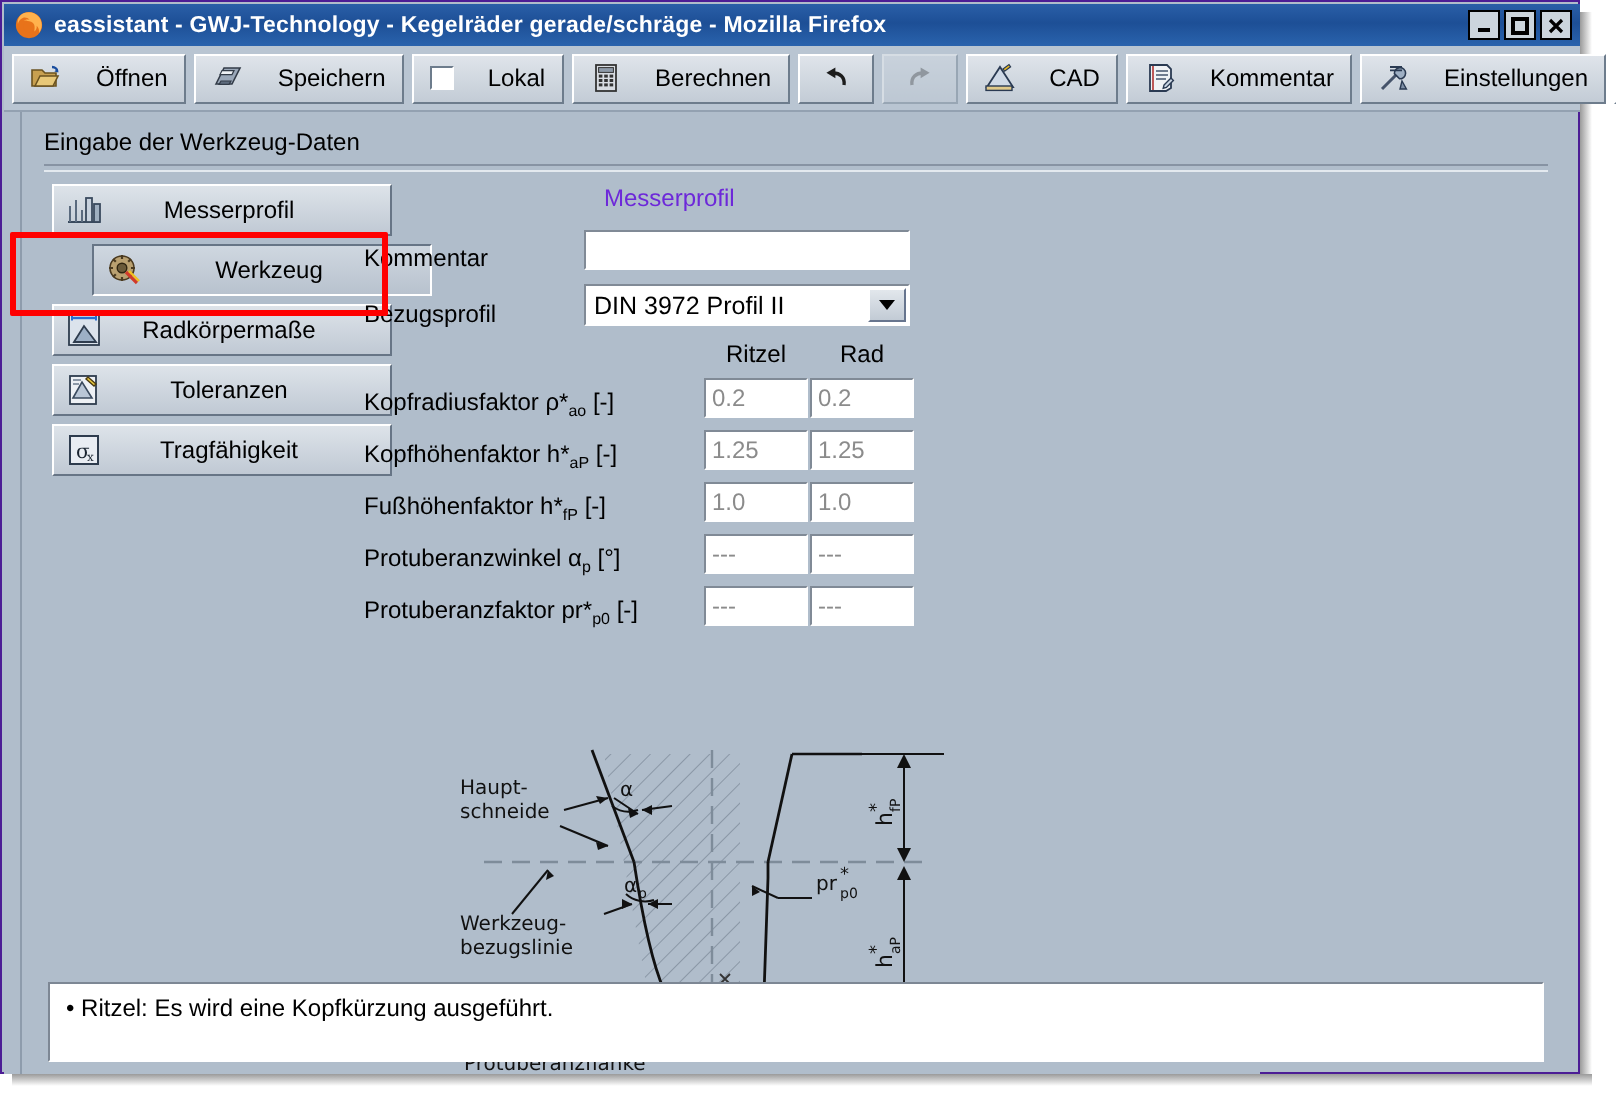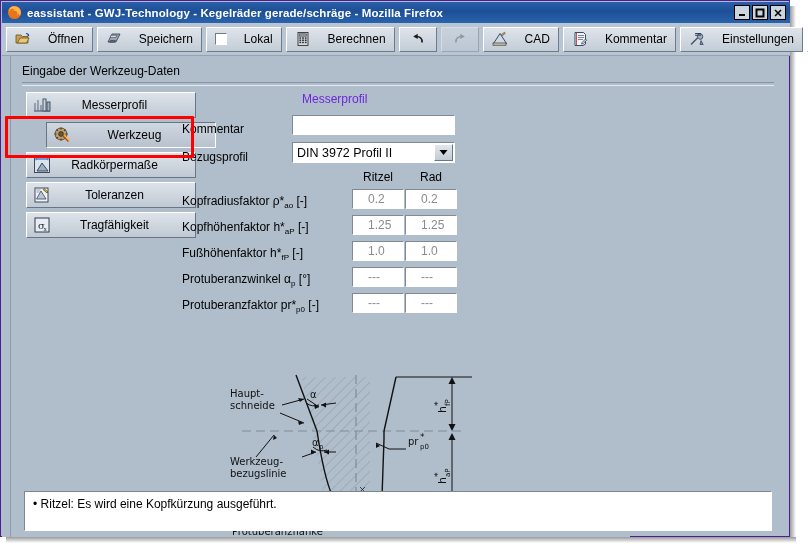--- a/index.html
+++ b/index.html
@@ -126,7 +126,7 @@
     border:1px solid;border-color:#808a96 #ffffff #ffffff #808a96;
     box-sizing:border-box;height:20px;
     font-size:12px;color:#000;
-    display:flex;align-items:center;padding-left:15px;
+    display:flex;align-items:center;padding-left:3px;
     font-family:"Liberation Sans",sans-serif;
   }
   .finput.ro{color:#8b8b8b;}

